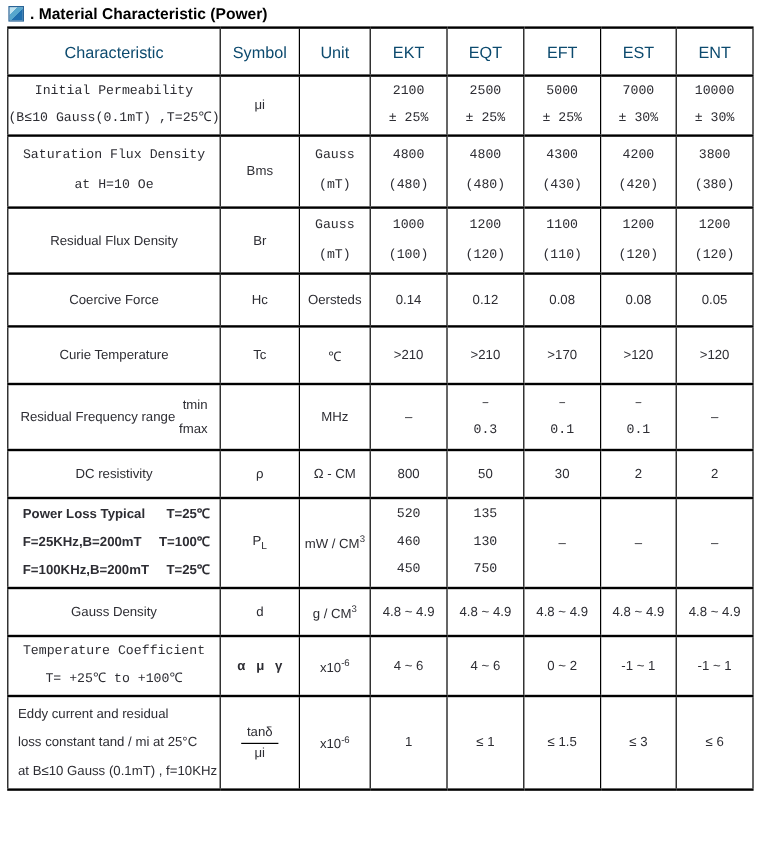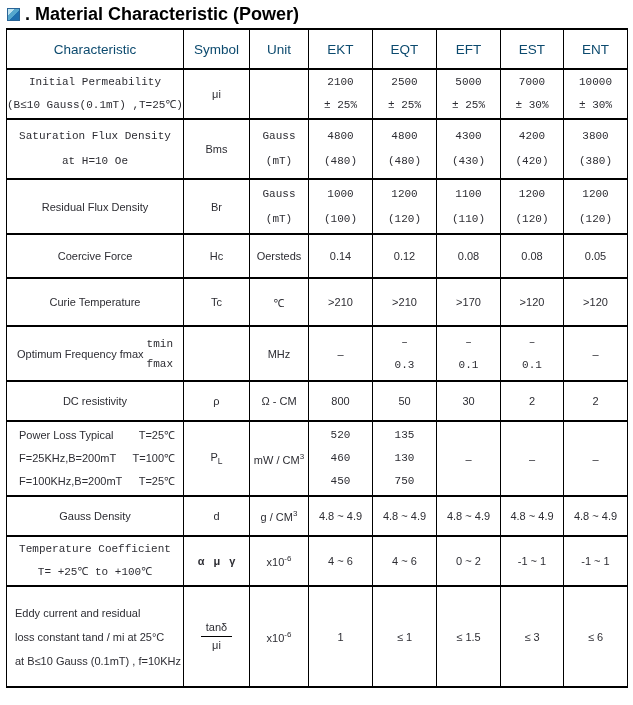--- a/index.html
+++ b/index.html
@@ -16,7 +16,7 @@
   .title-bar {
     display: flex; align-items: center; gap: 5px;
     margin: 1px 0 3px 1px;
-    font-size: 18px; font-weight: bold; color: #000;
+    font-size: 13px; font-weight: bold; color: #000;
   }
   .title-icon {
     width: 13px; height: 13px; flex: 0 0 13px;

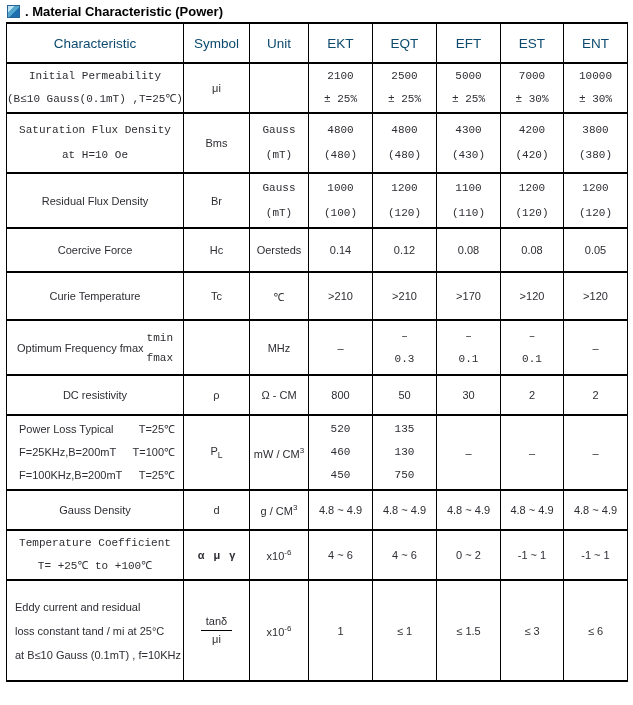--- a/index.html
+++ b/index.html
@@ -51,7 +51,7 @@
     display: flex; align-items: center; justify-content: space-between;
     padding: 0 10px 0 10px; height: 100%;
   }
-  .char-split .right-stack span { display: block; line-height: 20px; text-align: right; font-family: Liberation Mono, monospace; }
+  .char-split .right-stack span { display: block; line-height: 20px; text-align: right; }
 
   .char-pairs { padding: 0 8px 0 12px; }
   .char-pairs .pair {

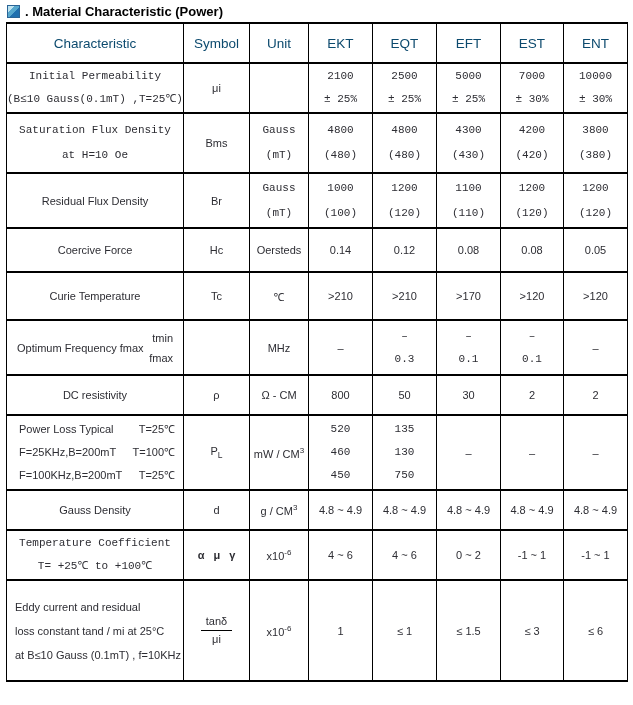--- a/index.html
+++ b/index.html
@@ -258,7 +258,7 @@
     <tr style="height:55px">
       <td>
         <div class="char-split">
-          <span>Optimum Frequency fmax</span>
+          <span>Residual Frequency range</span>
           <span class="right-stack">
             <span>tmin</span>
             <span>fmax</span>

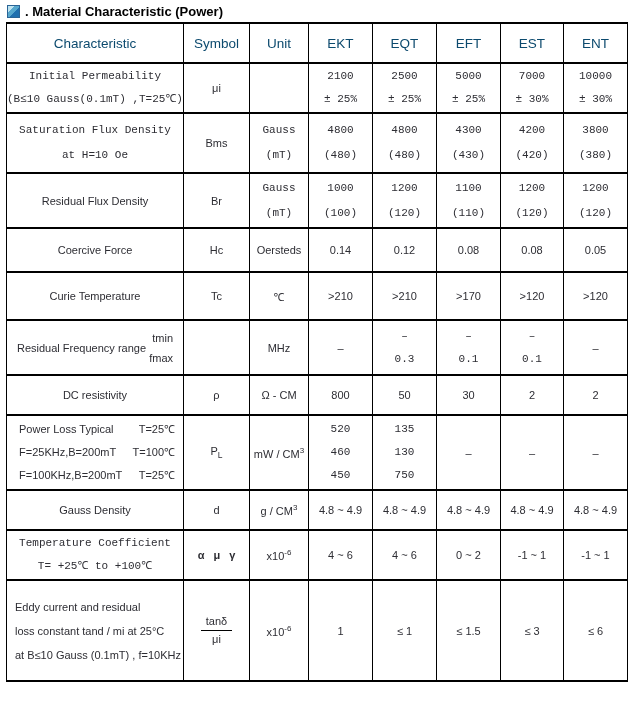--- a/index.html
+++ b/index.html
@@ -53,7 +53,7 @@
   }
   .char-split .right-stack span { display: block; line-height: 20px; text-align: right; }
 
-  .char-pairs { padding: 0 8px 0 12px; }
+  .char-pairs { padding: 0 8px 0 12px; font-weight: bold; }
   .char-pairs .pair {
     display: flex; justify-content: space-between;
     line-height: 23px;

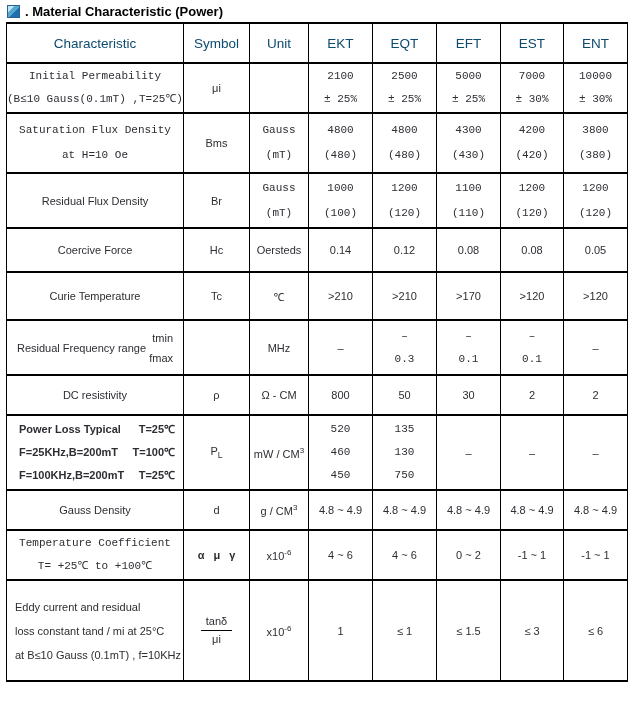--- a/index.html
+++ b/index.html
@@ -366,7 +366,7 @@
     </tr>
 
 
-    <tr style="height:101px">
+    <tr style="height:78px">
       <td>
         <div class="char-left3">
           <span>Eddy current and residual</span>

